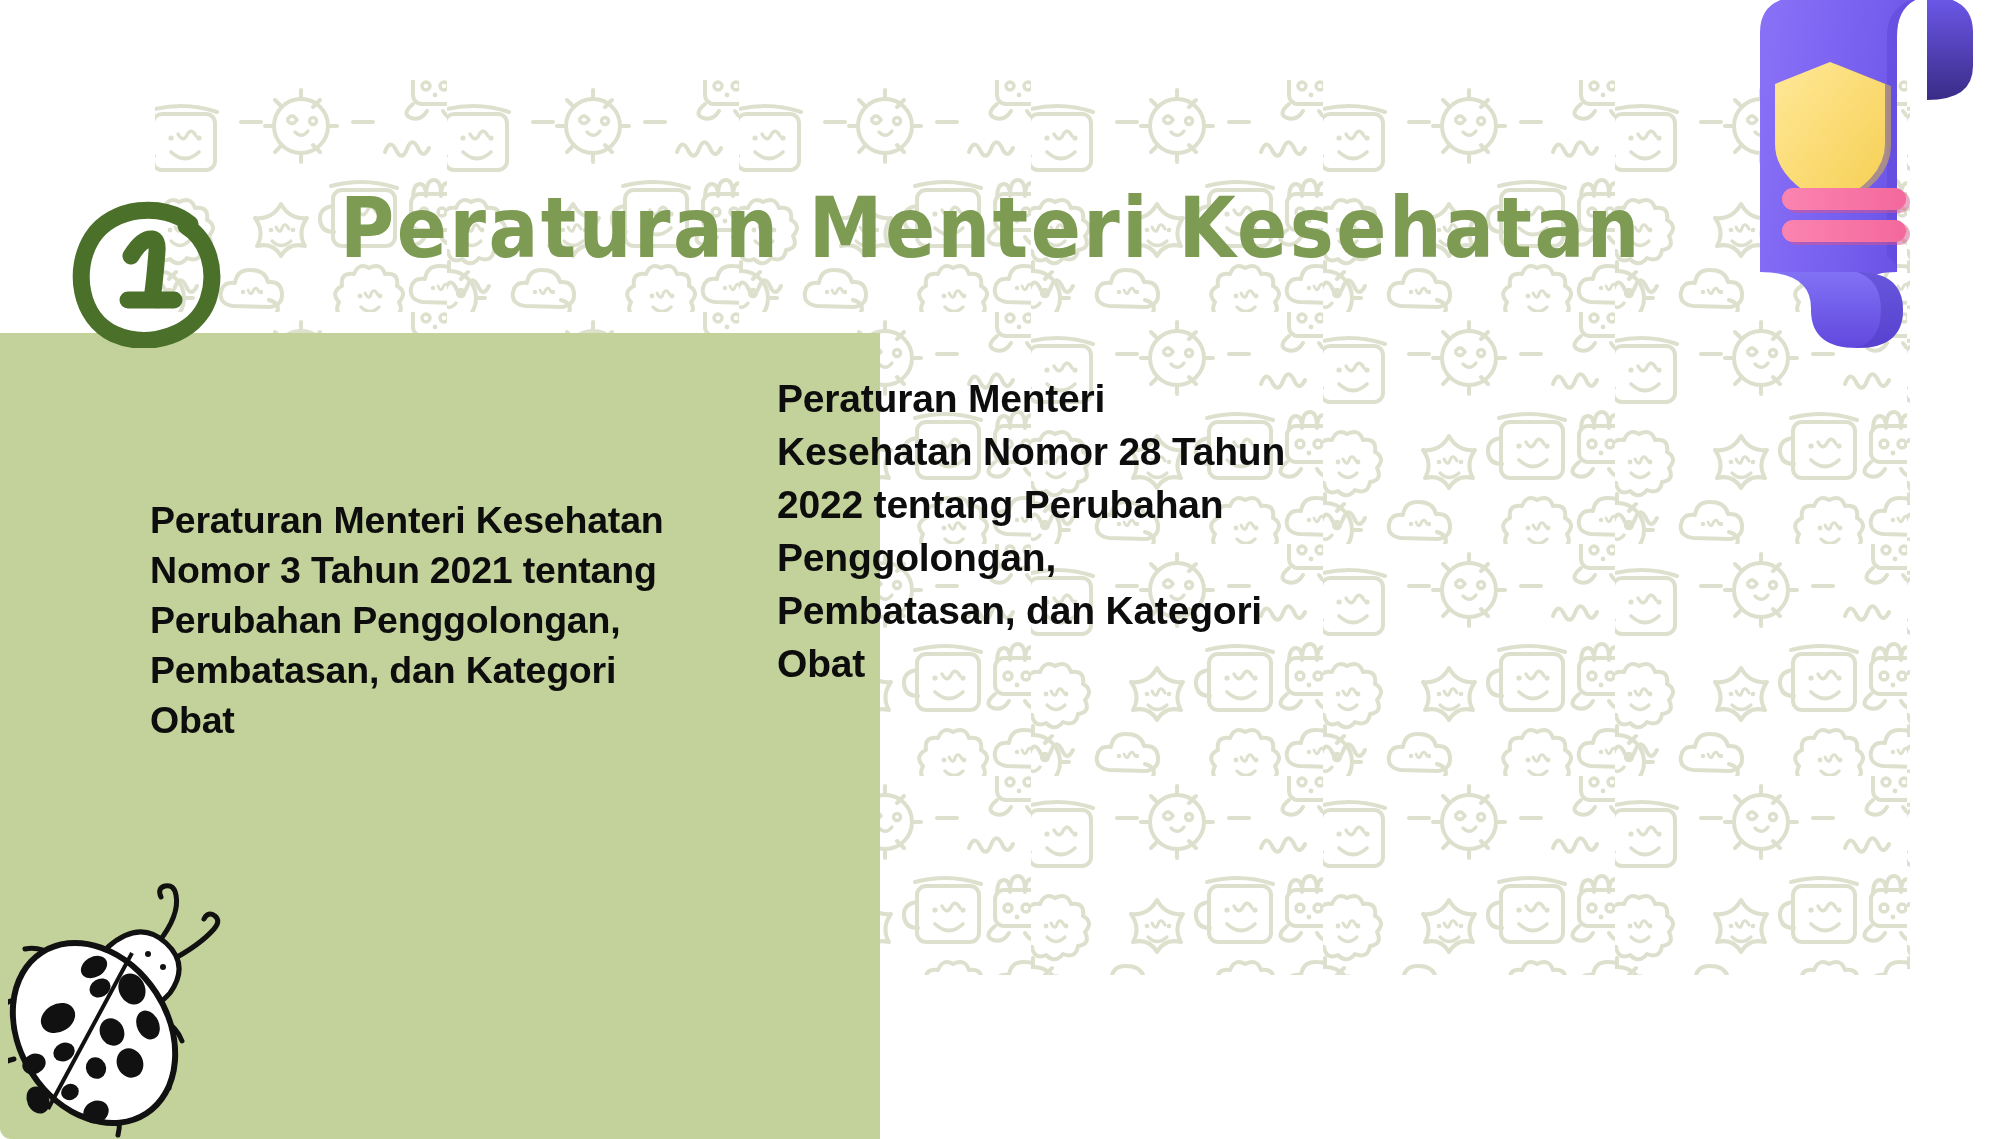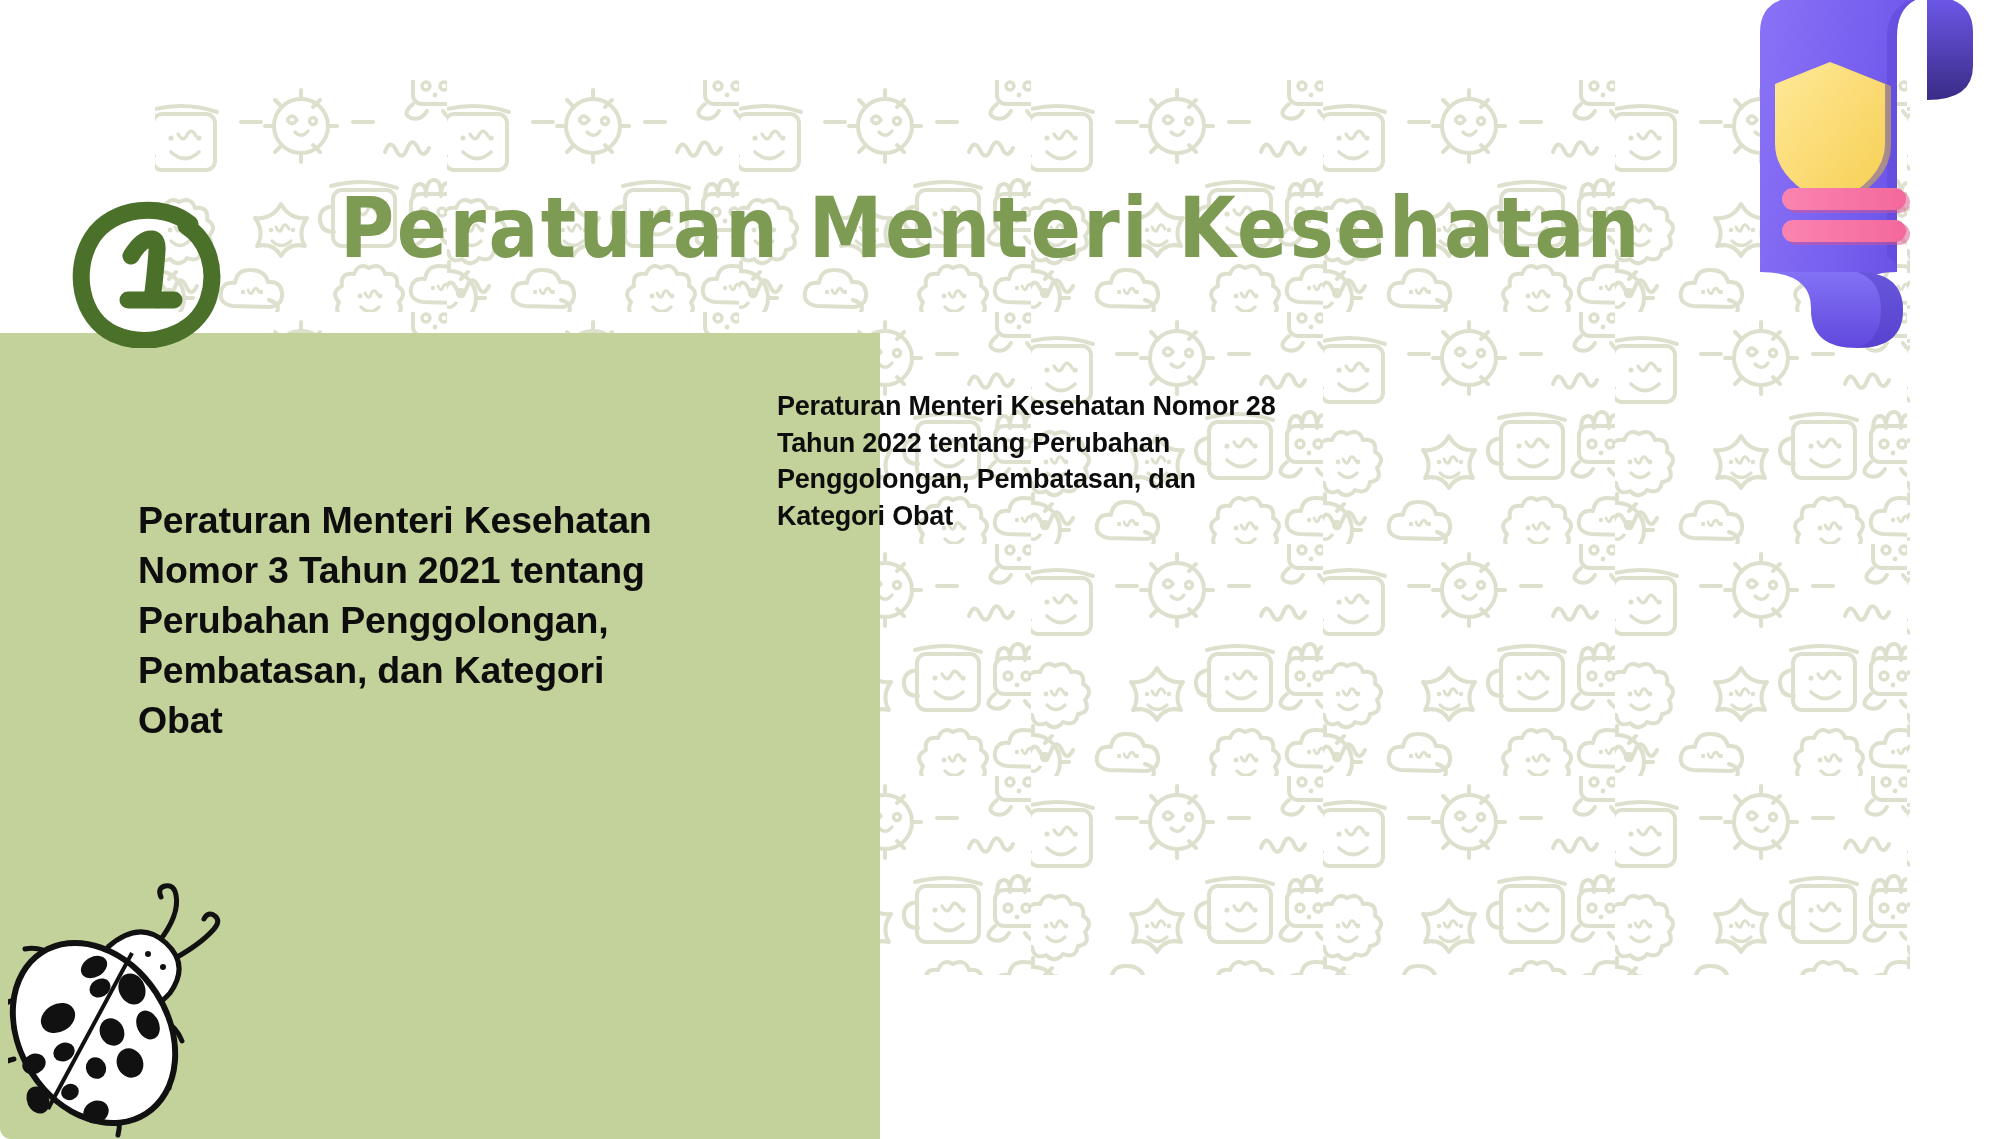--- a/index.html
+++ b/index.html
@@ -69,12 +69,12 @@
   }
   .text-right{
     position:absolute;
-    left:777px;top:388px;
+    left:777px;top:372px;
     width:520px;
     z-index:6;
     color:#0d0d0d;
     font-weight:bold;
-    font-size:27px;
+    font-size:39px;
     line-height:1.36;
     letter-spacing:-0.2px;
   }

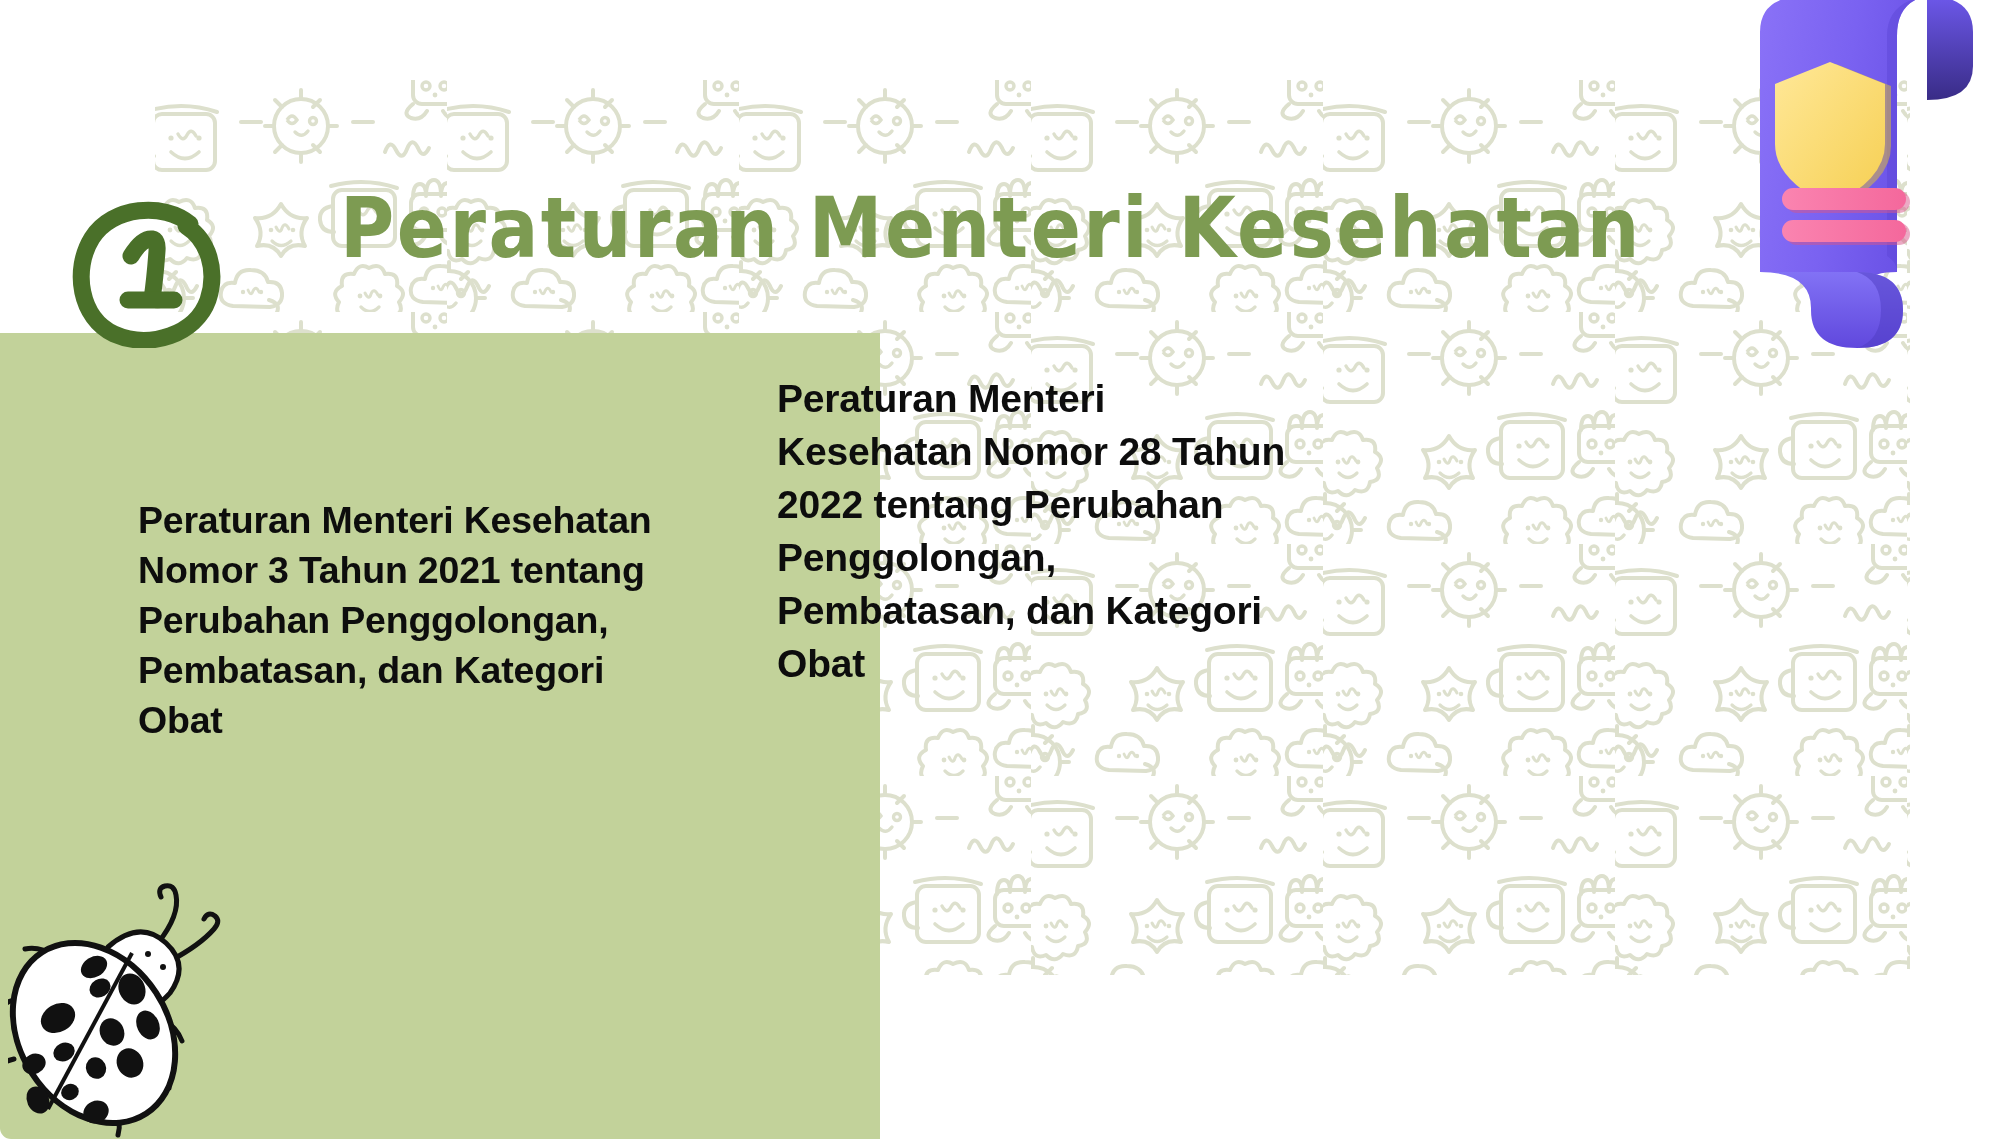--- a/index.html
+++ b/index.html
@@ -58,7 +58,7 @@
   
   .text-left{
     position:absolute;
-    left:138px;top:496px;
+    left:150px;top:496px;
     width:540px;
     z-index:6;
     color:#0d0d0d;

